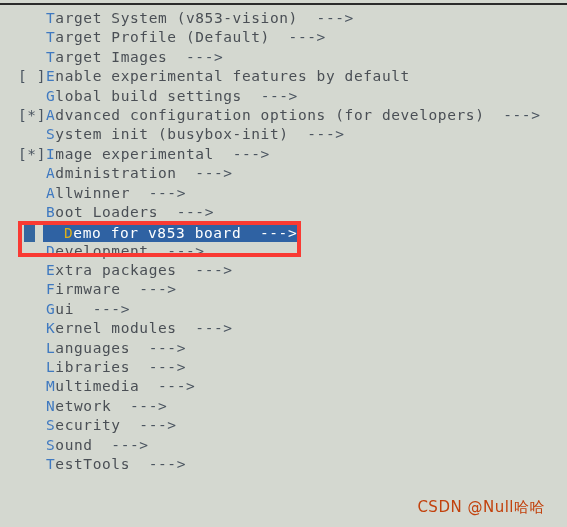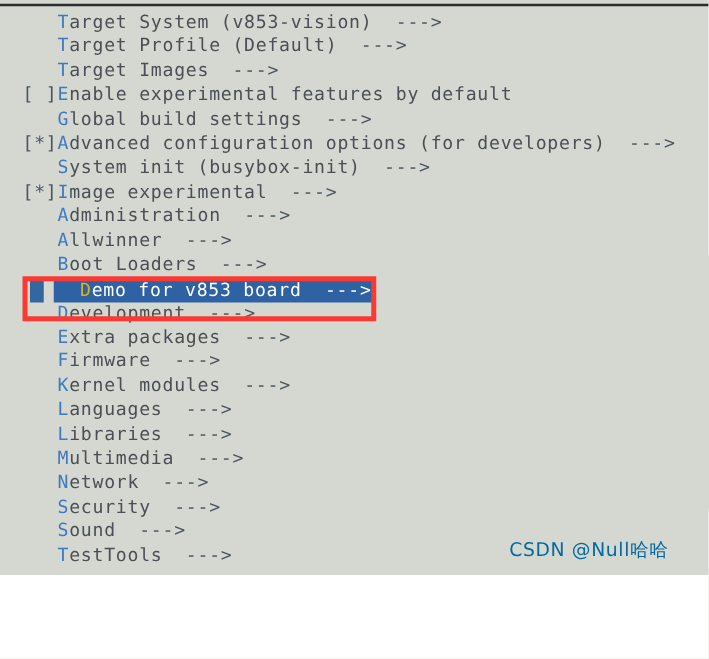--- a/index.html
+++ b/index.html
@@ -10,7 +10,7 @@
   #screen {
     position: relative;
     width: 567px;
-    height: 460px;
+    height: 527px;
     background: #d4d8d0;
     overflow: hidden;
     font-family: "DejaVu Sans Mono", "Liberation Mono", monospace;

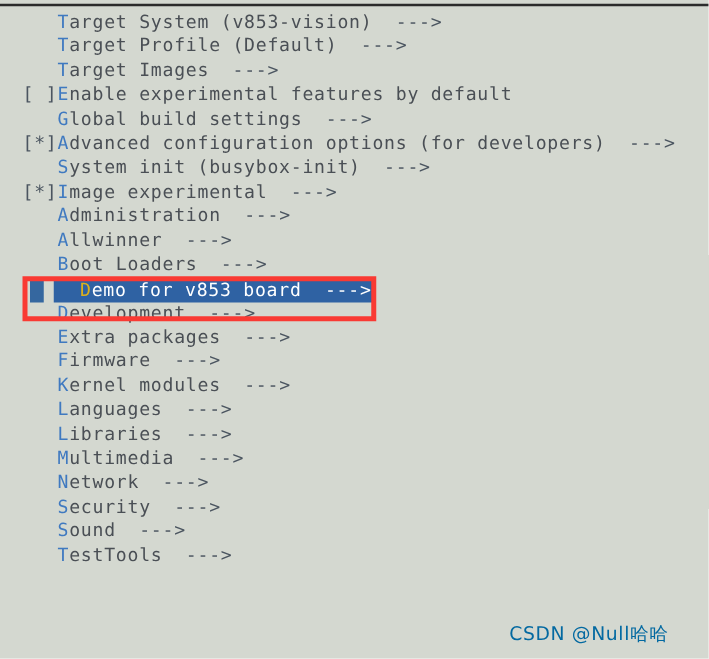--- a/index.html
+++ b/index.html
@@ -135,6 +135,7 @@
       <div class="menu-row"><span class="row-marker"></span><span class="row-label"><span class="hotkey">D</span><span>evelopment</span><span>  </span><span class="row-arrow">---&gt;</span></span></div>
       <div class="menu-row"><span class="row-marker"></span><span class="row-label"><span class="hotkey">E</span><span>xtra packages</span><span>  </span><span class="row-arrow">---&gt;</span></span></div>
       <div class="menu-row"><span class="row-marker"></span><span class="row-label"><span class="hotkey">F</span><span>irmware</span><span>  </span><span class="row-arrow">---&gt;</span></span></div>
+      <div class="menu-row"><span class="row-marker"></span><span class="row-label"><span class="hotkey">G</span><span>ui</span><span>  </span><span class="row-arrow">---&gt;</span></span></div>
       <div class="menu-row"><span class="row-marker"></span><span class="row-label"><span class="hotkey">K</span><span>ernel modules</span><span>  </span><span class="row-arrow">---&gt;</span></span></div>
       <div class="menu-row"><span class="row-marker"></span><span class="row-label"><span class="hotkey">L</span><span>anguages</span><span>  </span><span class="row-arrow">---&gt;</span></span></div>
       <div class="menu-row"><span class="row-marker"></span><span class="row-label"><span class="hotkey">L</span><span>ibraries</span><span>  </span><span class="row-arrow">---&gt;</span></span></div>

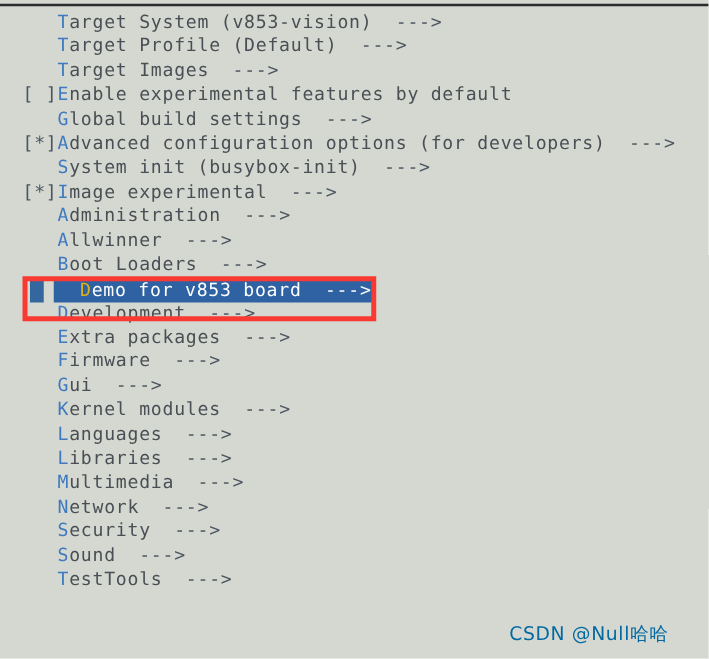--- a/index.html
+++ b/index.html
@@ -103,11 +103,11 @@
   
   #watermark {
     position: absolute;
-    right: 32px;
+    right: 22px;
     bottom: 10px;
     font-family: "DejaVu Sans", "Liberation Sans", sans-serif;
     font-size: 15px;
-    color: #0369a1;
+    color: #c2410c;
     letter-spacing: 0.5px;
     z-index: 4;
   }

